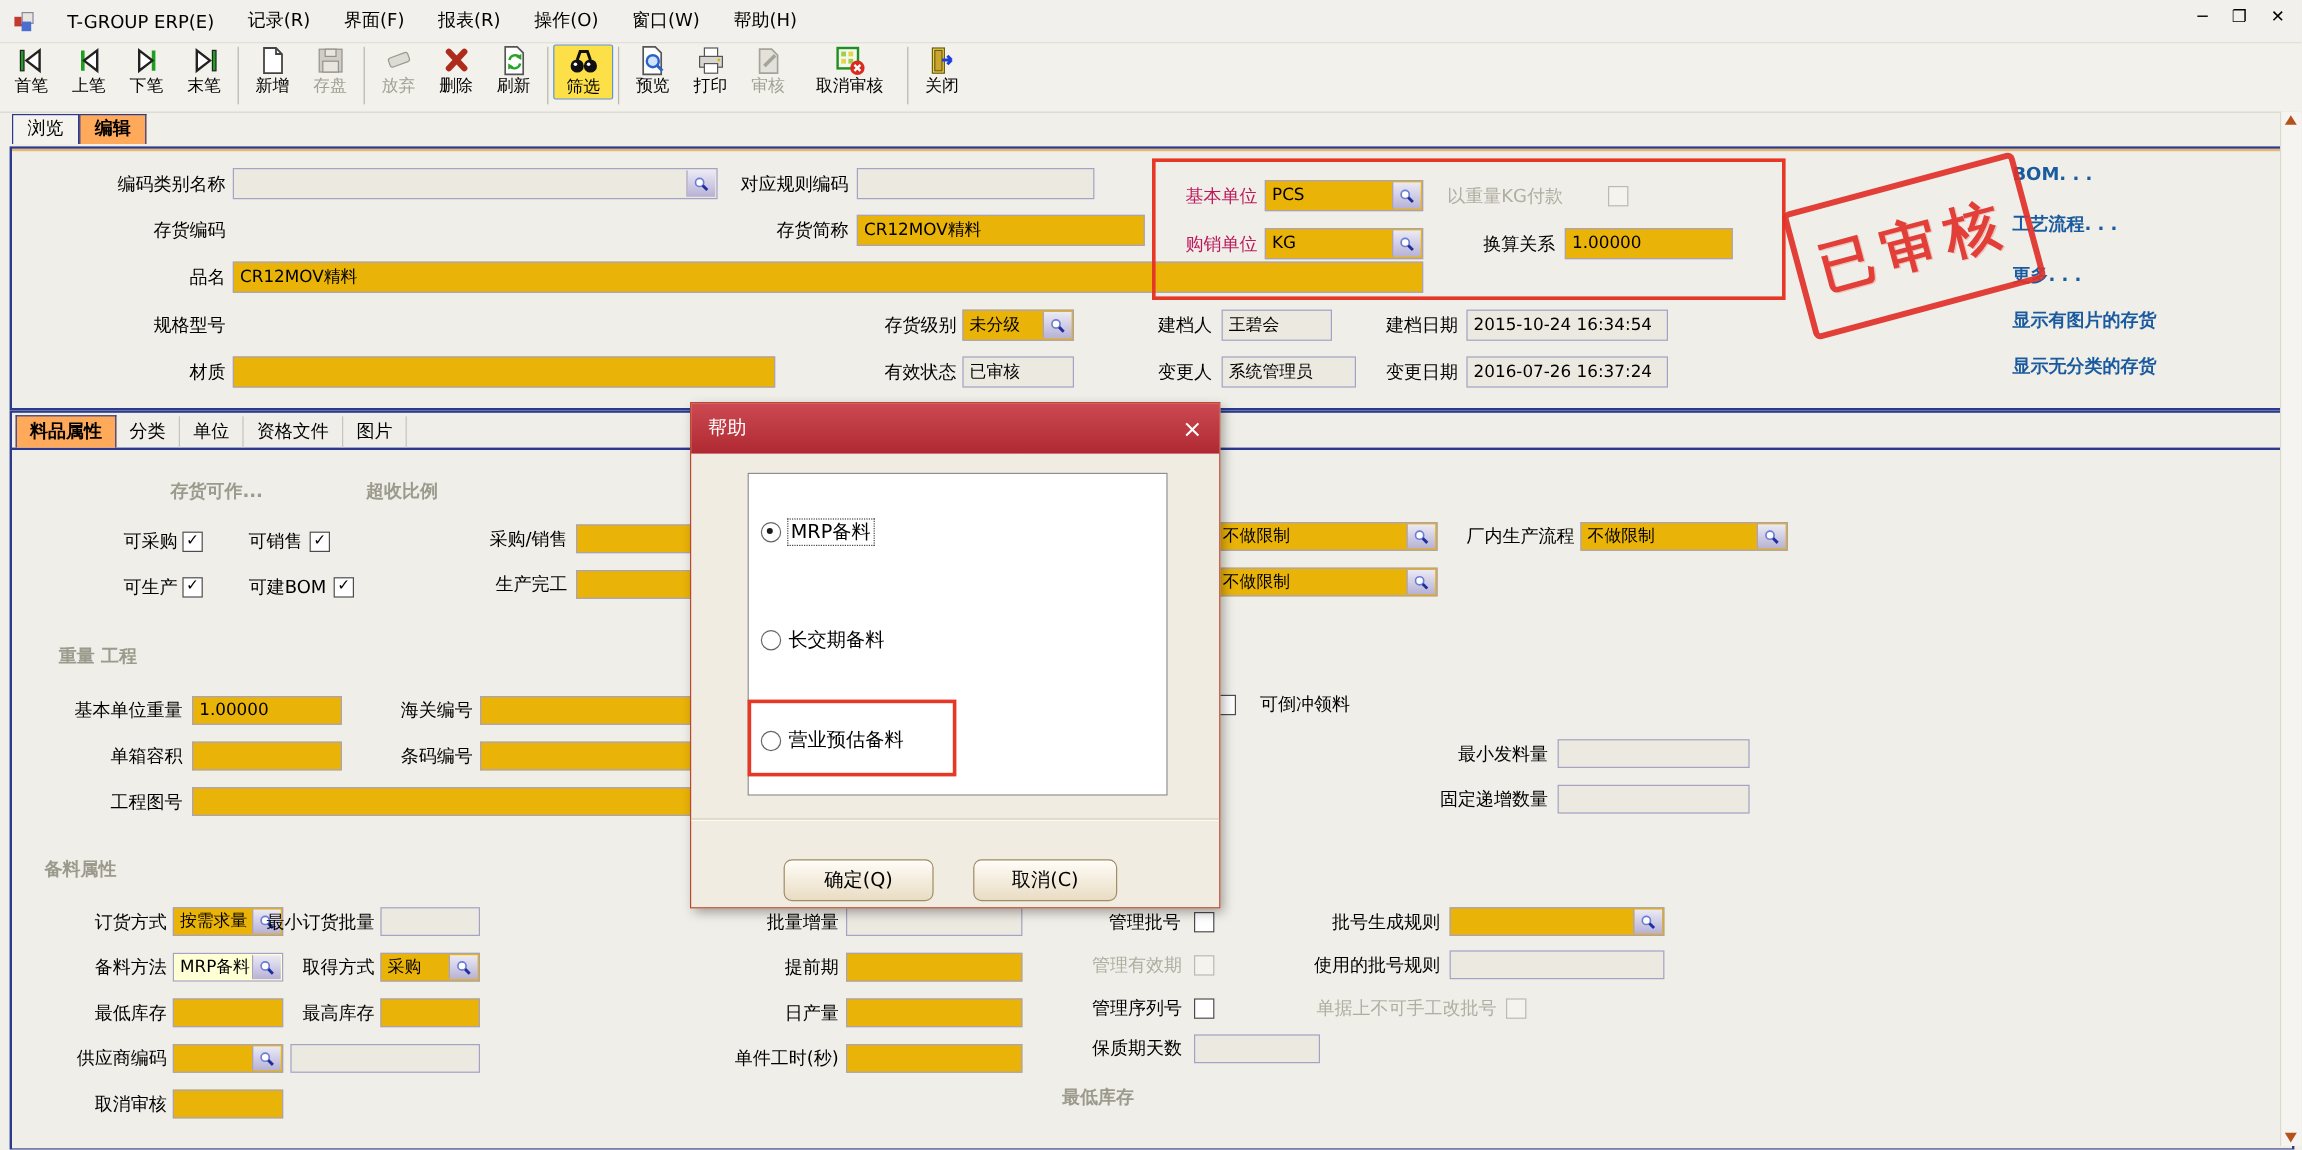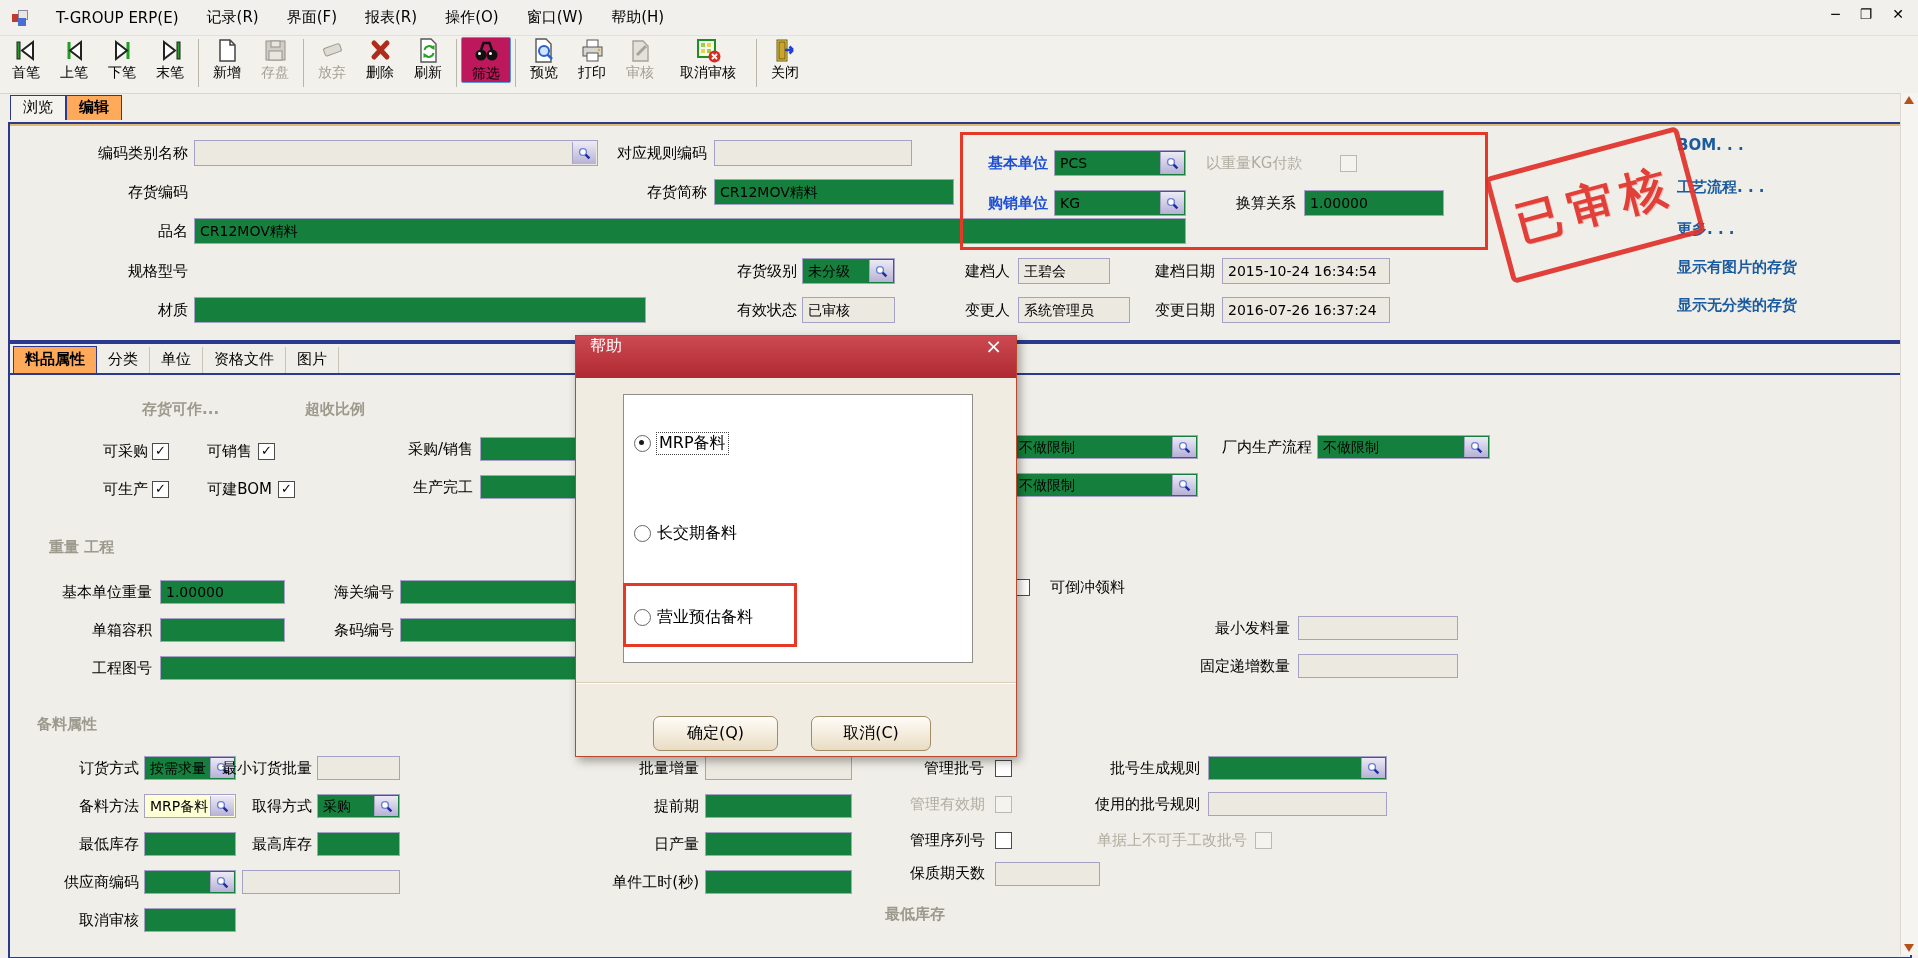--- a/index.html
+++ b/index.html
@@ -18,7 +18,7 @@
   .tbi svg{width:27px;height:27px}
   .tbi.wide{width:88px}
   .tbi.dis{color:#a3a096;cursor:default}
-  .tbi.sel{border:1px solid #5b96d8;border-radius:2px;background:#be185d}
+  .tbi.sel{border:1px solid #5b96d8;border-radius:2px;background:#fde047}
   .sep{width:1px;background:#b9b6aa;height:48px;margin:2px 4px;flex:0 0 1px}
   
   .tabs1{position:absolute;left:10px;top:95px;display:flex;z-index:3}

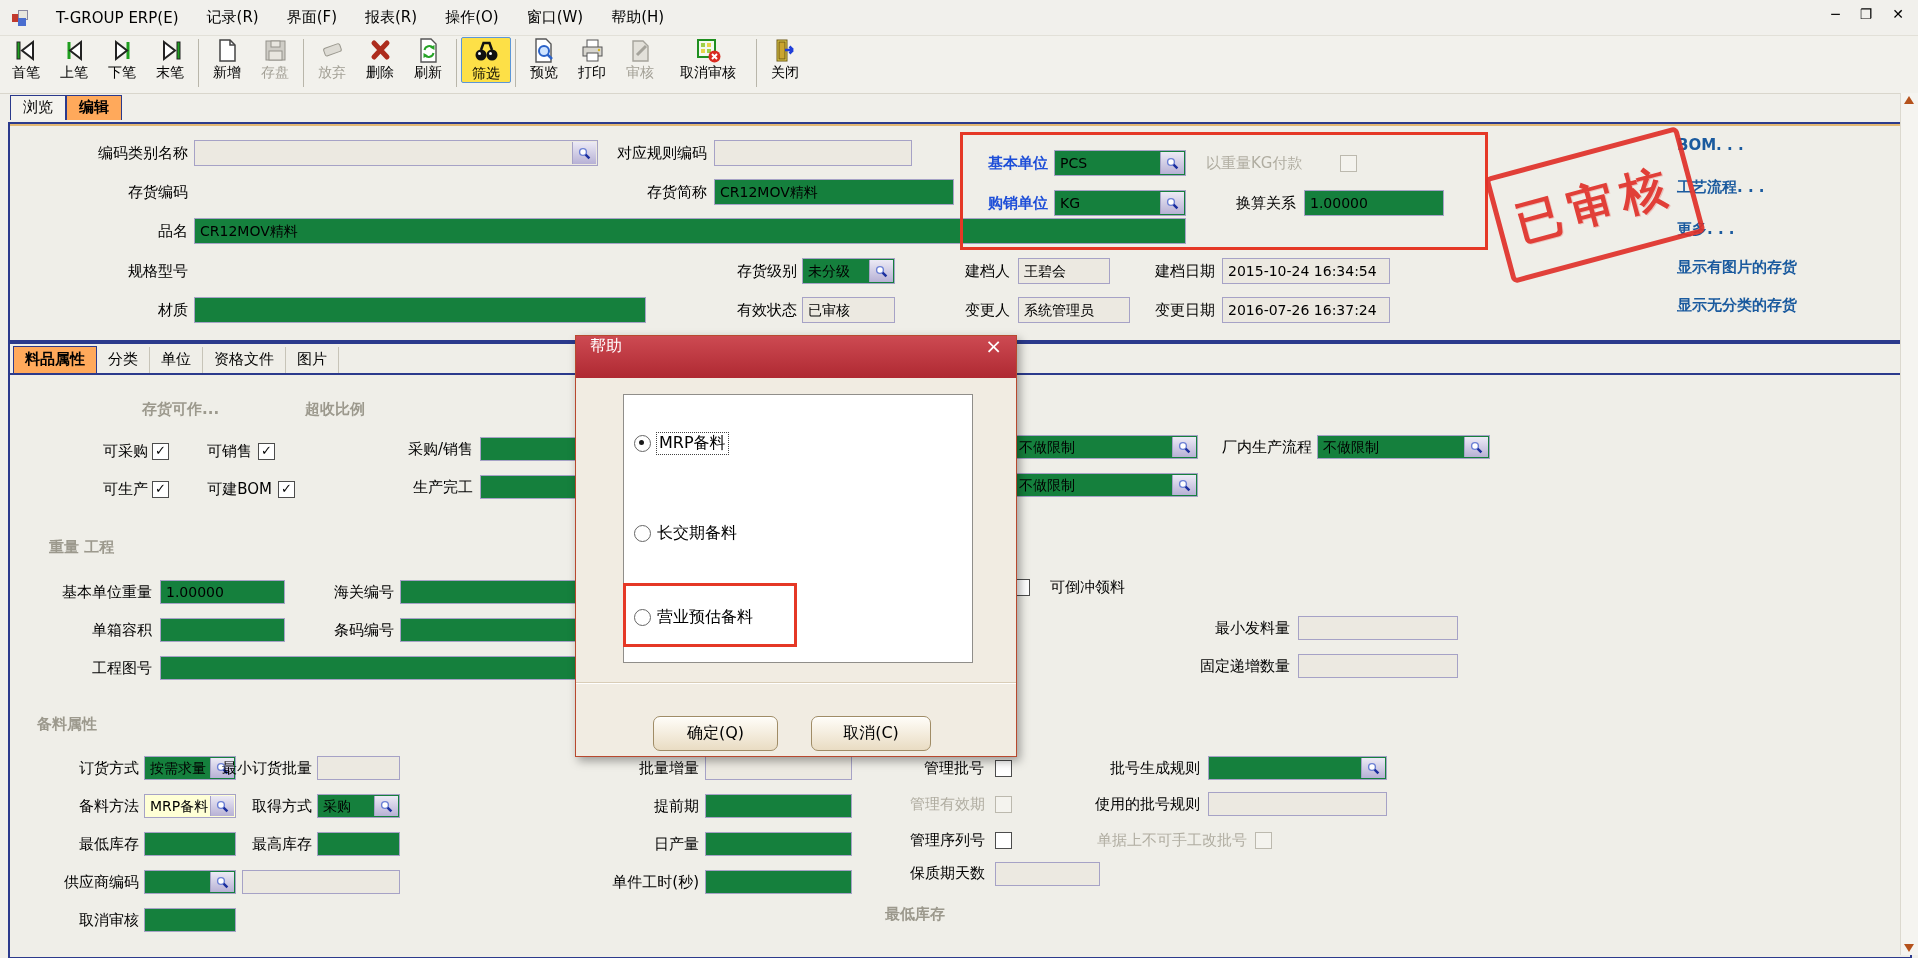--- a/index.html
+++ b/index.html
@@ -29,7 +29,7 @@
   .panel.top::before{content:"";position:absolute;left:0;right:0;top:0;height:2px;background:#e3b873}
   
   .lbl{position:absolute;text-align:right;white-space:nowrap;height:26px;line-height:26px}
-  .lbl.red{color:#1d4ed8;font-weight:bold}
+  .lbl.red{color:#be185d;font-weight:normal}
   .plain{position:absolute;white-space:nowrap;height:26px;line-height:26px}
   .plain.gray{color:#b0ada1}
   .fld{position:absolute;height:26px;background:#15803d;border:1px solid #a6a2c6;line-height:24px;padding:0 5px;white-space:nowrap;overflow:hidden;box-sizing:border-box;font-size:14px}

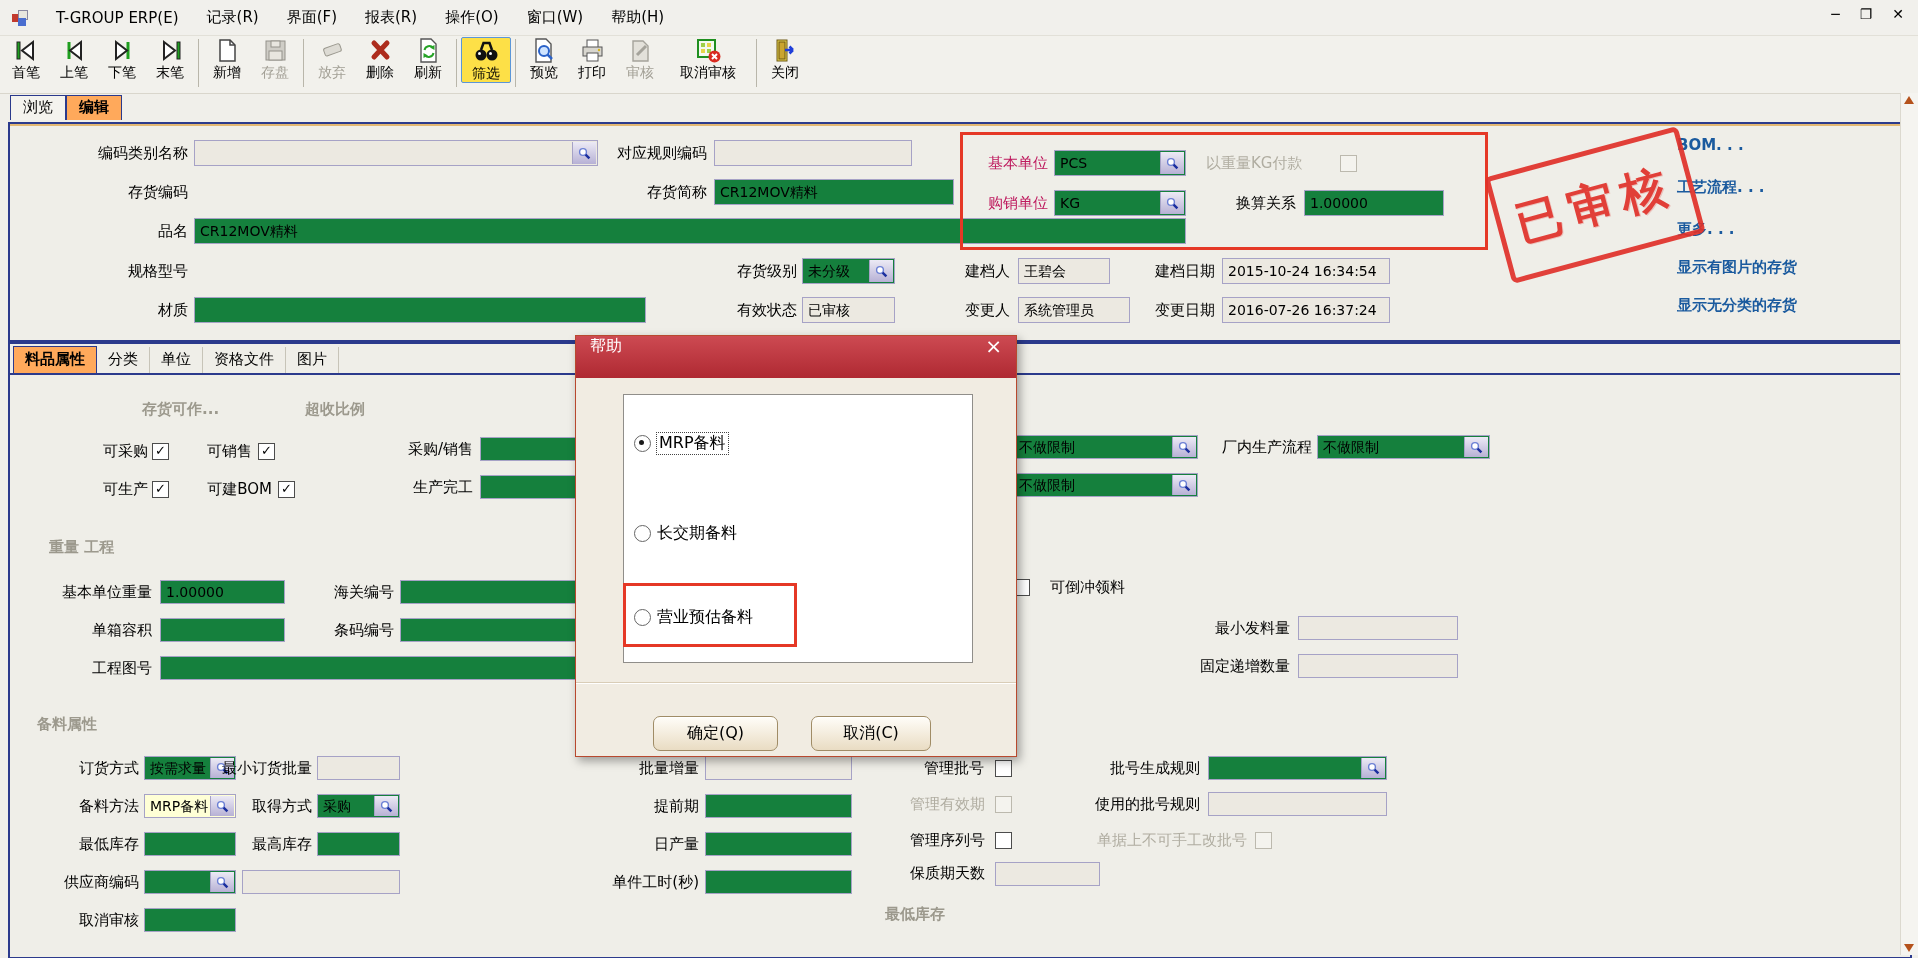--- a/index.html
+++ b/index.html
@@ -32,7 +32,7 @@
   .lbl.red{color:#be185d;font-weight:normal}
   .plain{position:absolute;white-space:nowrap;height:26px;line-height:26px}
   .plain.gray{color:#b0ada1}
-  .fld{position:absolute;height:26px;background:#15803d;border:1px solid #a6a2c6;line-height:24px;padding:0 5px;white-space:nowrap;overflow:hidden;box-sizing:border-box;font-size:14px}
+  .fld{position:absolute;height:26px;background:#eab308;border:1px solid #a6a2c6;line-height:24px;padding:0 5px;white-space:nowrap;overflow:hidden;box-sizing:border-box;font-size:14px}
   .fld.h24{height:24px;line-height:22px}
   .fld.dis{background:#ece9e1}
   .fld.yel{background:#ffffd6}

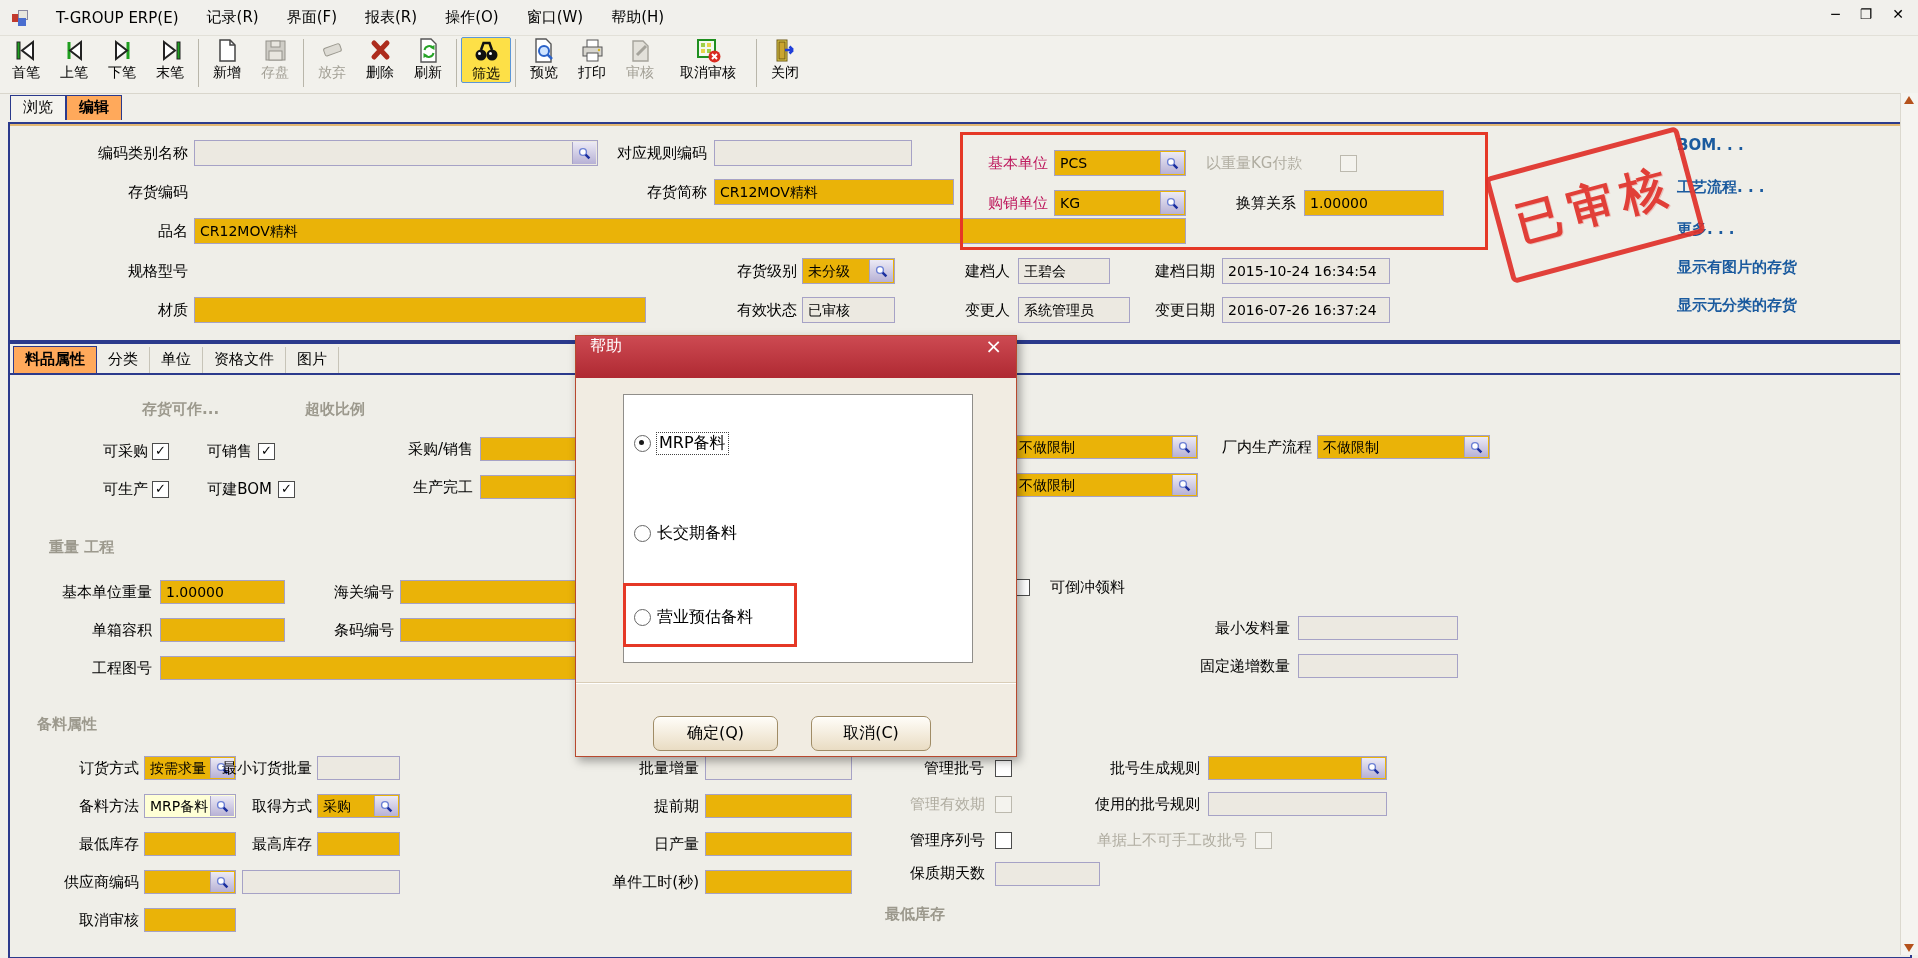--- a/index.html
+++ b/index.html
@@ -58,7 +58,7 @@
   
   .dlg{position:absolute;left:575px;top:335px;width:440px;height:420px;background:#f1ece2;border:1px solid #b8492f;
     box-shadow:3px 4px 9px rgba(0,0,0,.35);z-index:30}
-  .dlg-title{height:42px;background:linear-gradient(#cd4a52,#af2932);color:#fff;display:flex;align-items:flex-start;padding:0 14px;font-size:16px}
+  .dlg-title{height:42px;background:linear-gradient(#cd4a52,#af2932);color:#fff;display:flex;align-items:center;padding:0 14px;font-size:16px}
   .dlg-x{margin-left:auto;font-size:20px;cursor:pointer;line-height:1}
   .dlg-list{position:absolute;left:47px;top:58px;width:348px;height:267px;background:#fff;border:1px solid #908e8a}
   .dlg-opt{position:absolute;left:10px;display:flex;align-items:center;gap:6px;font-size:16px}

